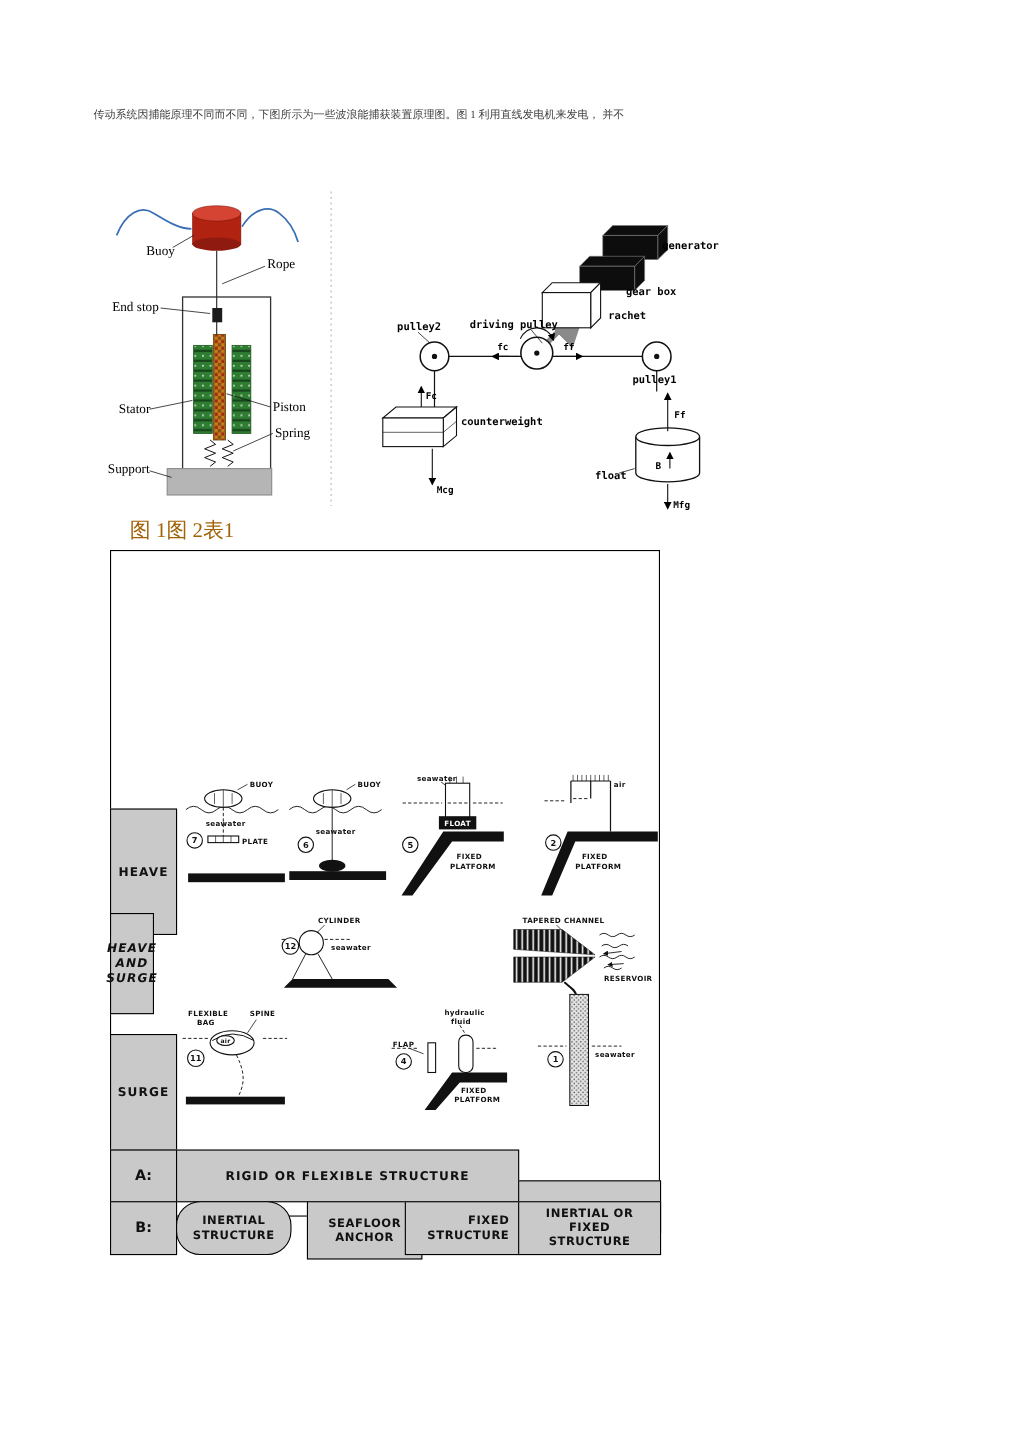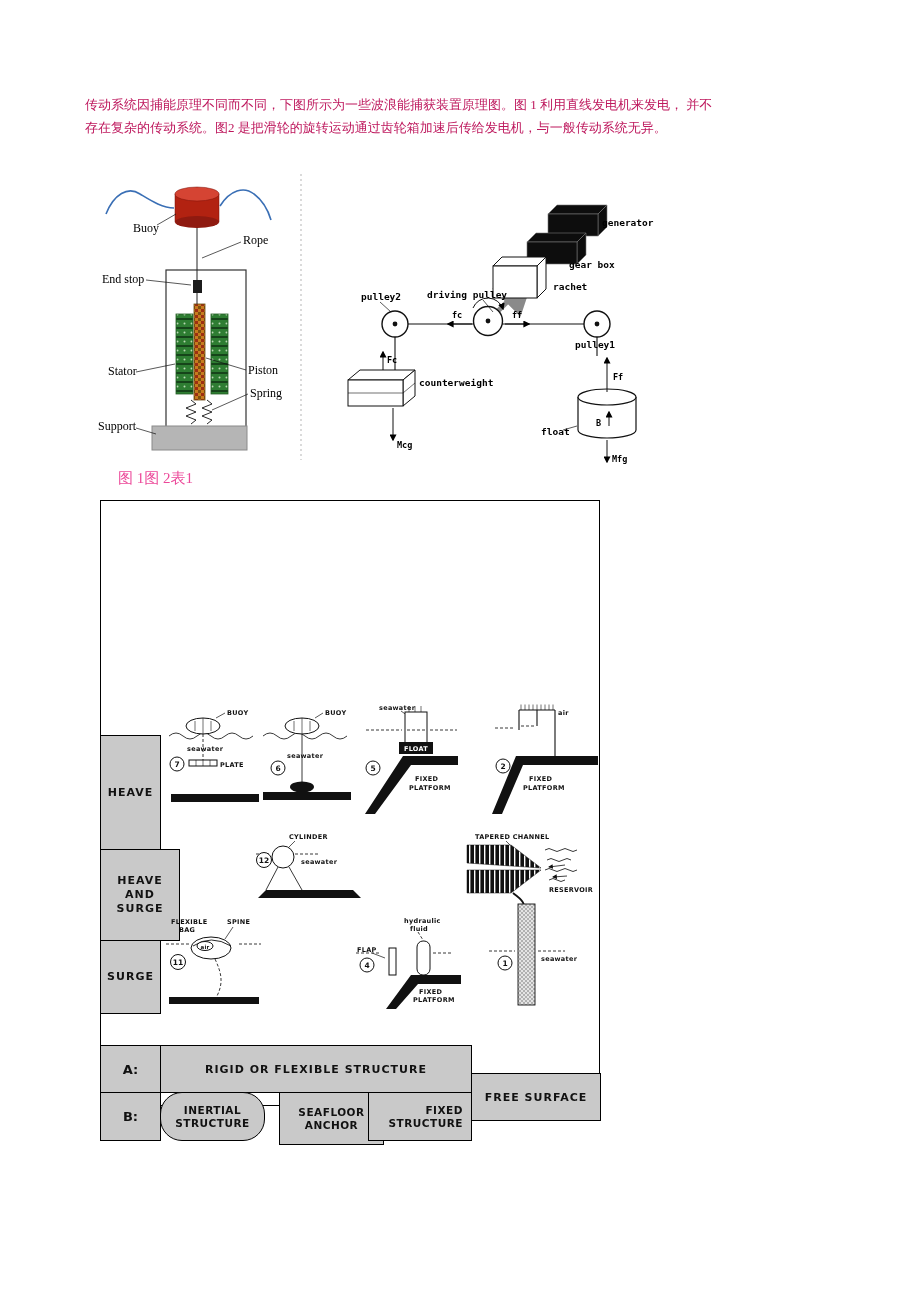--- a/index.html
+++ b/index.html
@@ -7,7 +7,7 @@
   .page { position:relative; width:920px; height:1302px; background:#ffffff;
           font-family:"Liberation Serif", serif; overflow:hidden; }
   .para { position:absolute; left:85px; top:93px; width:775px;
-          font-size:13px; line-height:23px; color:#be185d; }
+          font-size:10px; line-height:23px; color:#404040; }
   .para div { white-space:nowrap; }
   .caption { position:absolute; left:118px; top:469px; font-size:15px; color:#ec4899; }
   .fig { position:absolute; }

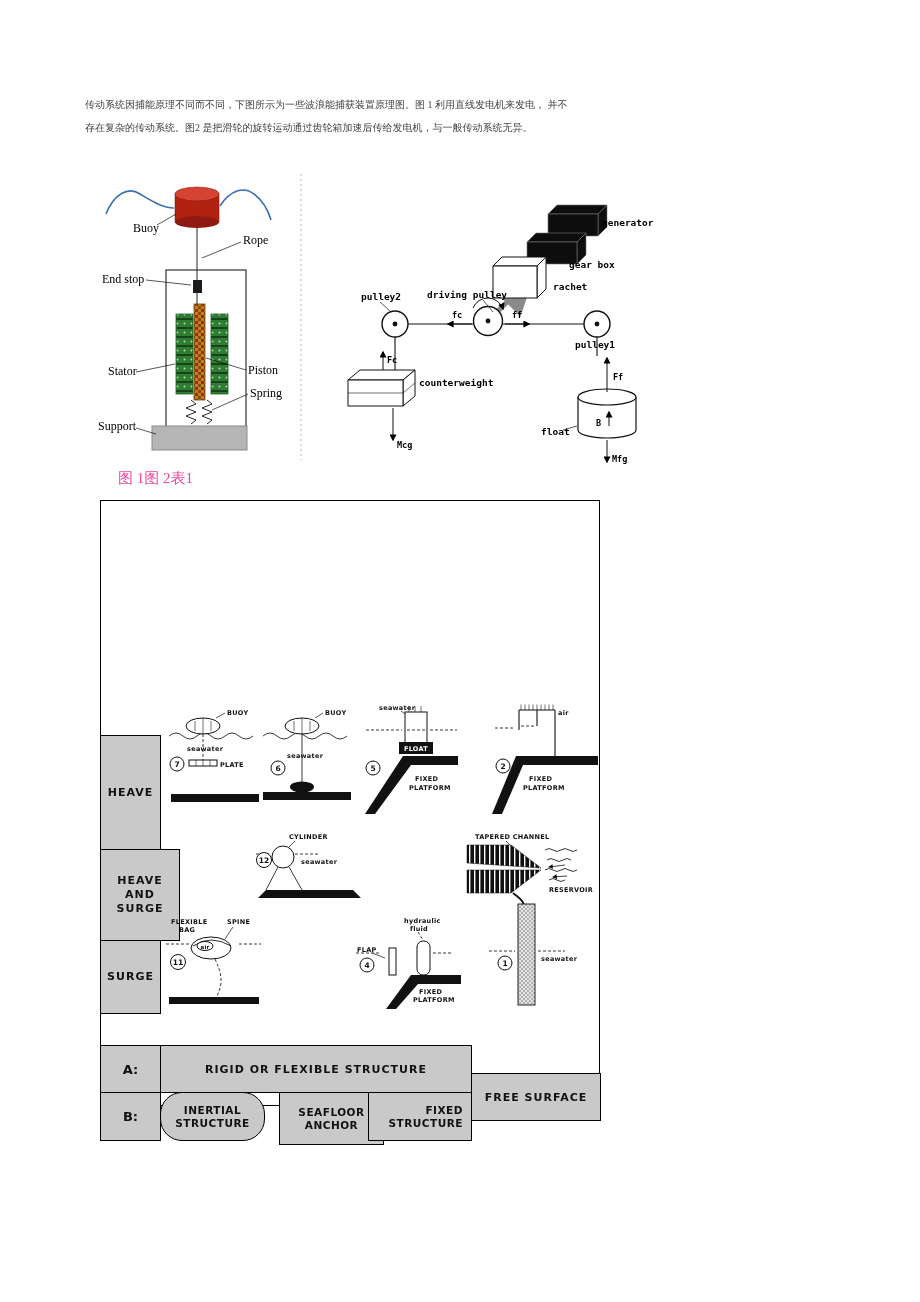--- a/index.html
+++ b/index.html
@@ -47,7 +47,6 @@
 
   <div class="para">
     <div>传动系统因捕能原理不同而不同，下图所示为一些波浪能捕获装置原理图。图 1 利用直线发电机来发电， 并不</div>
-    <div>存在复杂的传动系统。图2 是把滑轮的旋转运动通过齿轮箱加速后传给发电机，与一般传动系统无异。</div>
   </div>
 
   <svg class="fig" style="left:90px; top:168px;" width="215" height="300" viewBox="0 0 215 300">

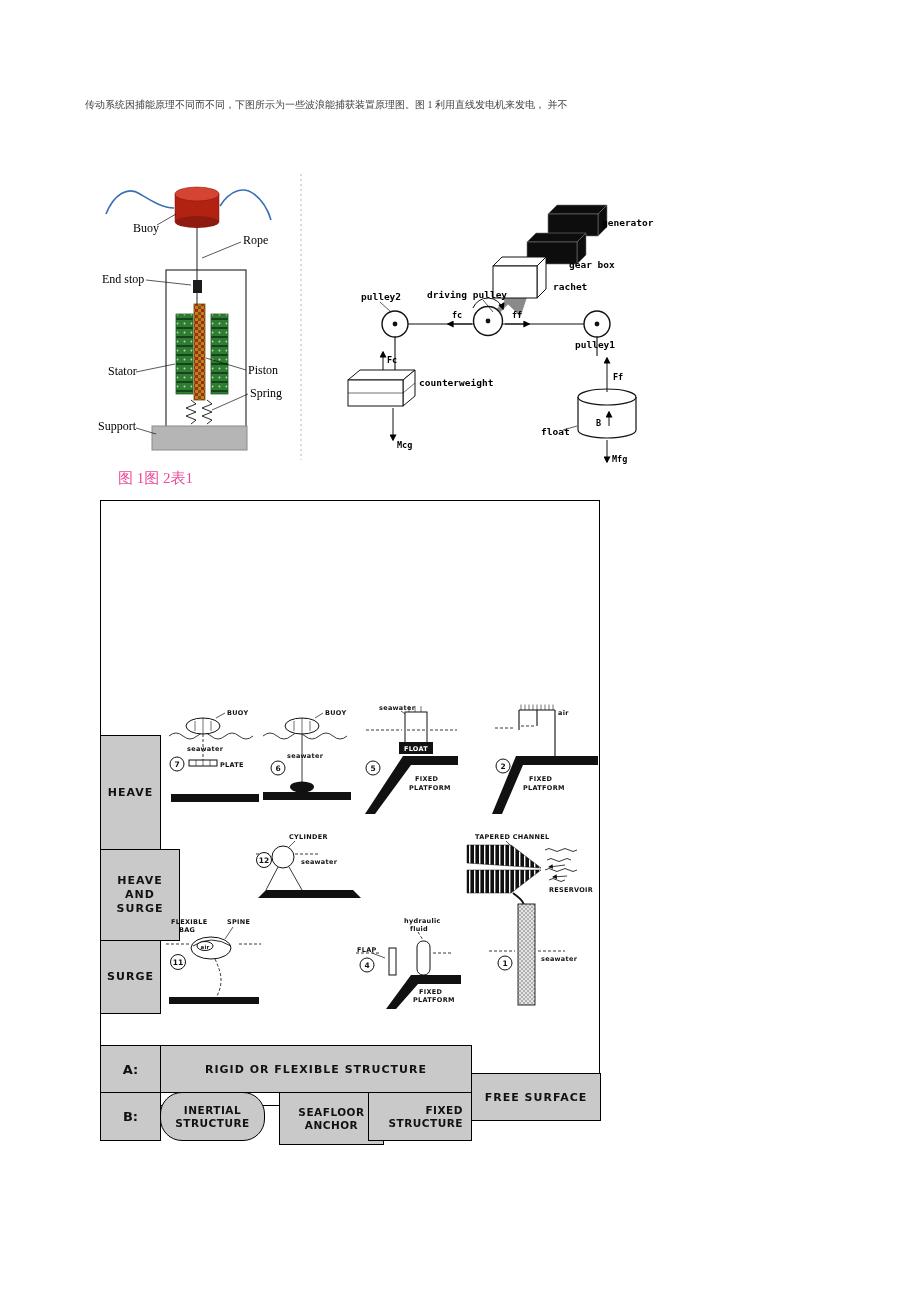--- a/index.html
+++ b/index.html
@@ -9,7 +9,7 @@
   .para { position:absolute; left:85px; top:93px; width:775px;
           font-size:10px; line-height:23px; color:#404040; }
   .para div { white-space:nowrap; }
-  .caption { position:absolute; left:118px; top:469px; font-size:15px; color:#ec4899; }
+  .caption { position:absolute; left:118px; top:469px; font-size:19px; color:#a16207; }
   .fig { position:absolute; }
   .tbl { position:absolute; left:100px; top:500px; width:500px; height:606px;
          border:1.5px solid #000; background:#fff; }

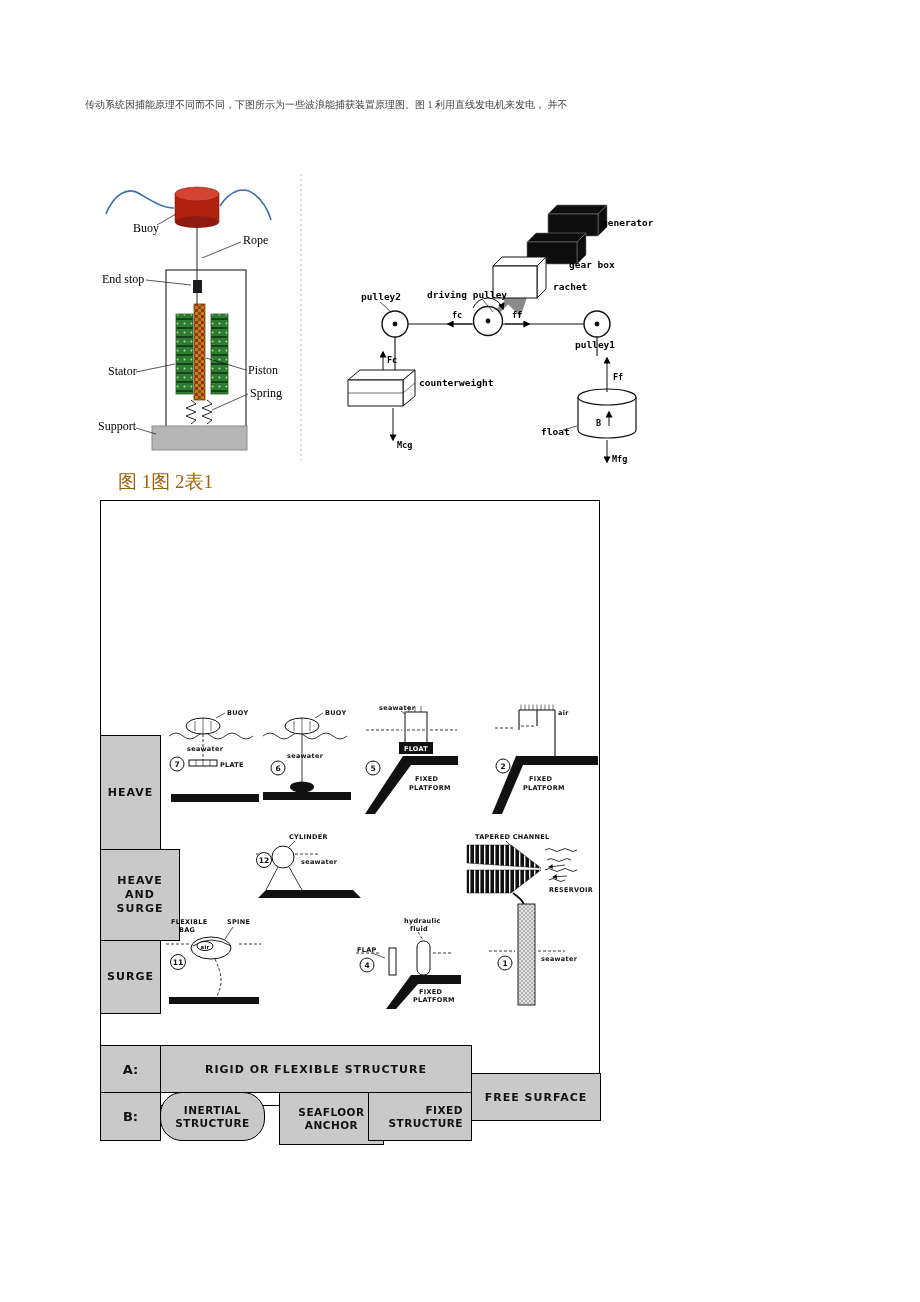--- a/index.html
+++ b/index.html
@@ -200,7 +200,7 @@
   <div class="tbl">
 
     <div class="cell rowlab" style="left:-1px; top:199px; width:61px; height:115px;">HEAVE</div>
-    <div class="cell rowlab" style="left:-1px; top:313px; width:80px; height:92px;">HEAVE AND SURGE</div>
+    <div class="cell rowlab" style="left:-1px; top:294px; width:40px; height:92px;font-style:italic;">HEAVE AND SURGE</div>
     <div class="cell rowlab" style="left:-1px; top:404px; width:61px; height:74px;">SURGE</div>
 
     <div class="cell abcell" style="left:-1px; top:509px; width:61px; height:48px;">A:</div>

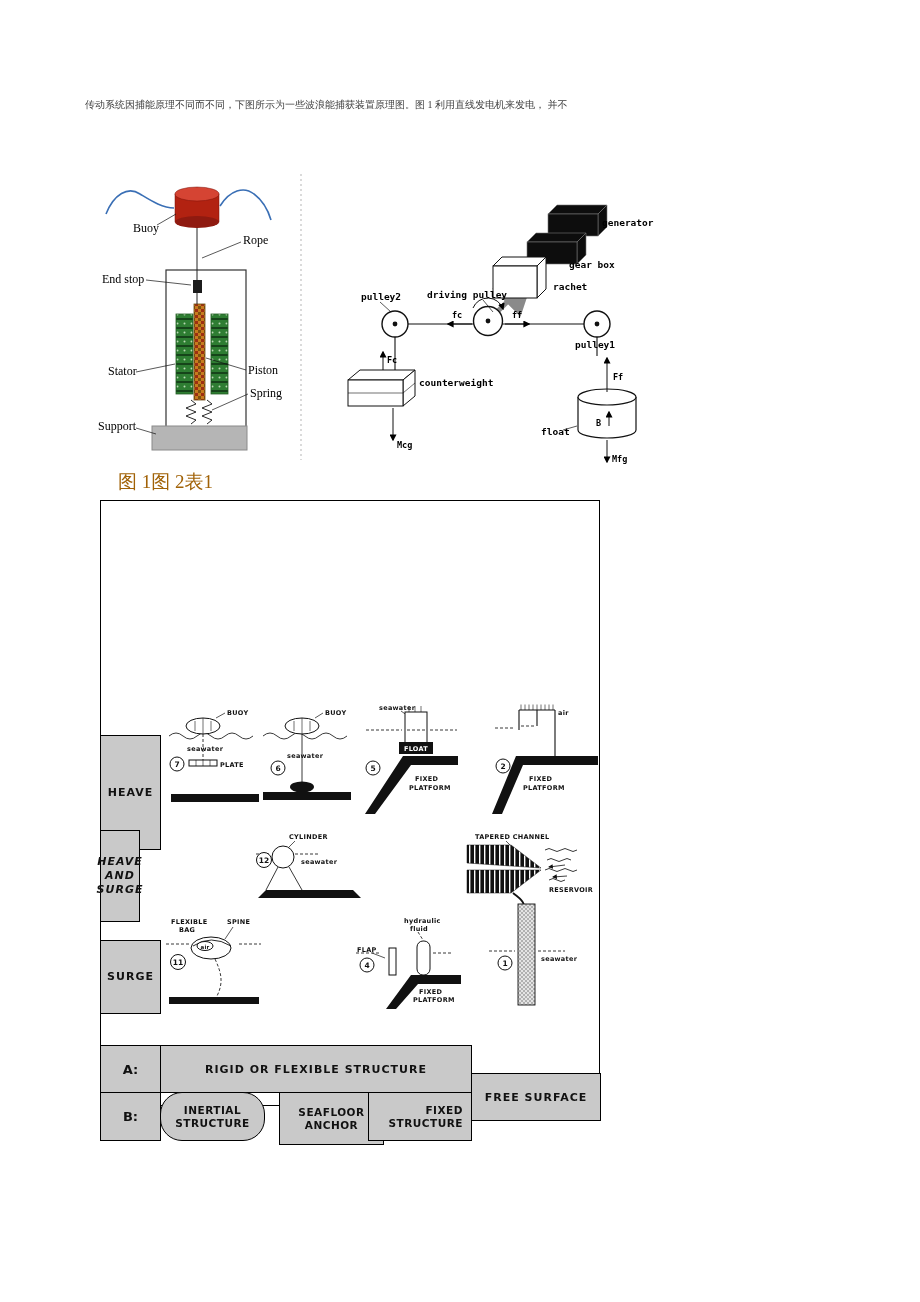--- a/index.html
+++ b/index.html
@@ -201,7 +201,7 @@
 
     <div class="cell rowlab" style="left:-1px; top:199px; width:61px; height:115px;">HEAVE</div>
     <div class="cell rowlab" style="left:-1px; top:294px; width:40px; height:92px;font-style:italic;">HEAVE AND SURGE</div>
-    <div class="cell rowlab" style="left:-1px; top:404px; width:61px; height:74px;">SURGE</div>
+    <div class="cell rowlab" style="left:-1px; top:404px; width:61px; height:106px;">SURGE</div>
 
     <div class="cell abcell" style="left:-1px; top:509px; width:61px; height:48px;">A:</div>
     <div class="cell acell" style="left:59px; top:509px; width:312px; height:48px;">RIGID OR FLEXIBLE STRUCTURE</div>

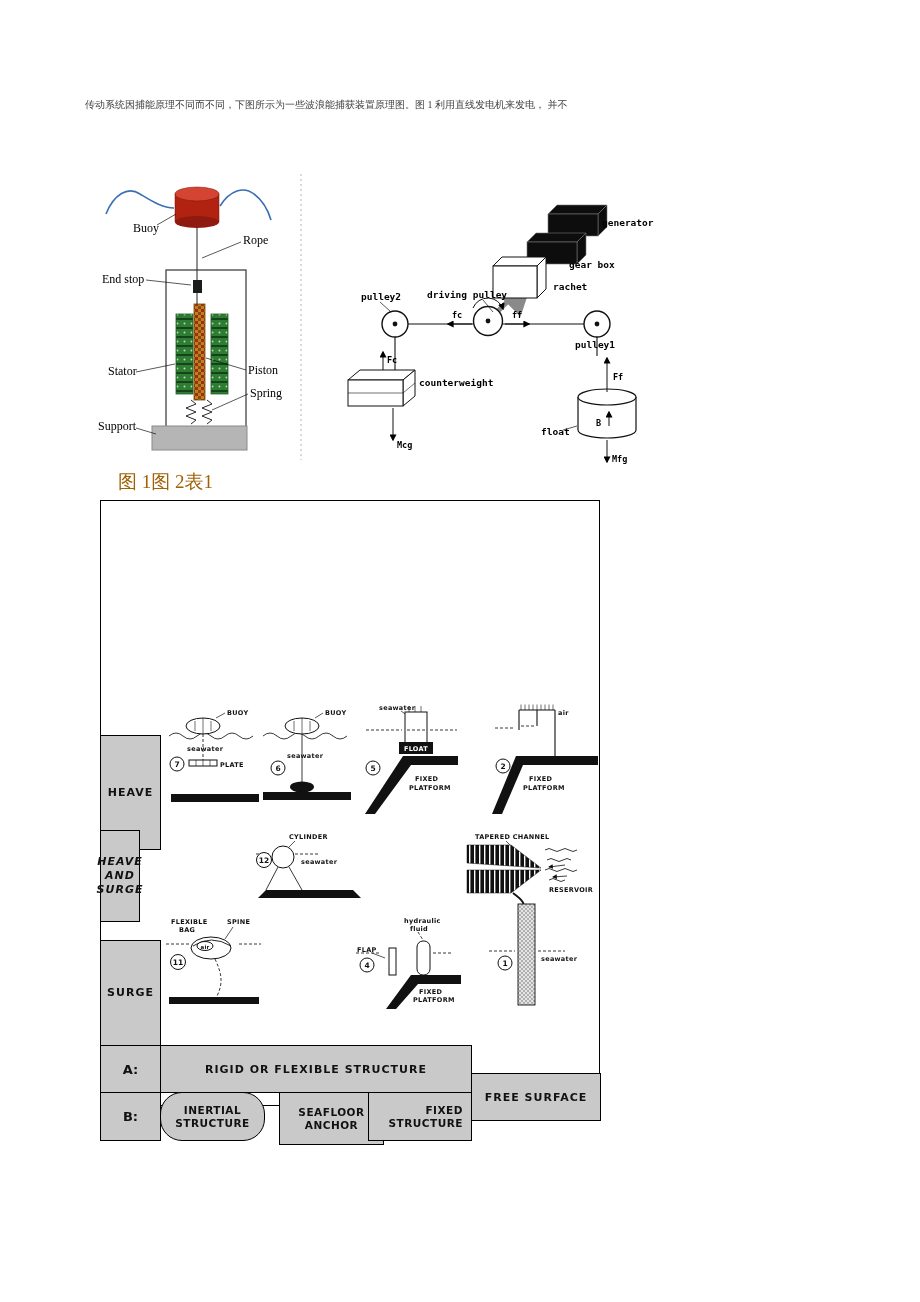--- a/index.html
+++ b/index.html
@@ -211,6 +211,7 @@
     <div class="cell bcell" style="left:59px; top:556px; width:105px; height:49px;border-radius:22px;">INERTIAL STRUCTURE</div>
     <div class="cell bcell" style="left:178px; top:556px; width:105px; height:53px;">SEAFLOOR ANCHOR</div>
     <div class="cell bcell" style="left:267px; top:556px; width:104px; height:49px;text-align:right;">FIXED STRUCTURE</div>
+    <div class="cell bcell" style="left:370px; top:556px; width:130px; height:49px;">INERTIAL OR FIXED STRUCTURE</div>
 
     <svg style="position:absolute; left:60px; top:199px;" width="440" height="311" viewBox="0 0 440 311">
       <defs>

